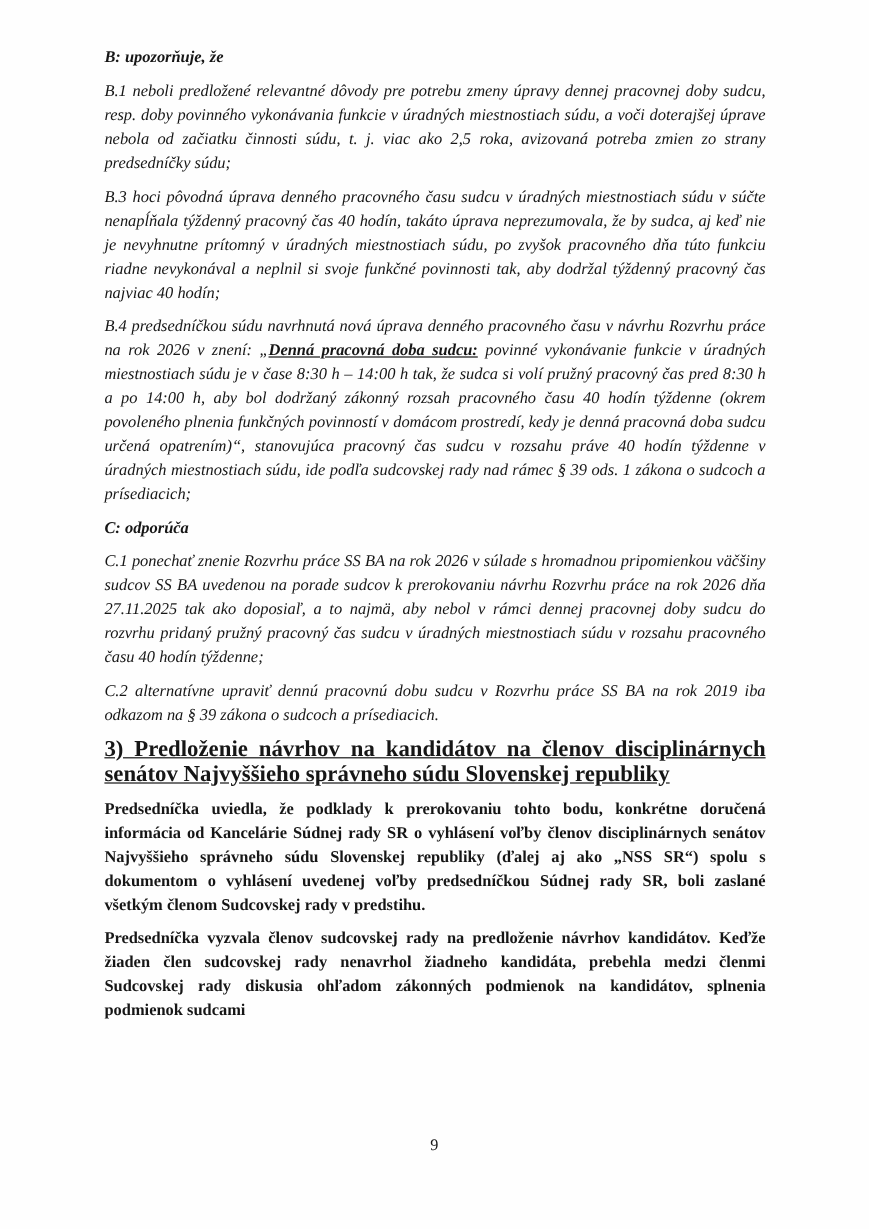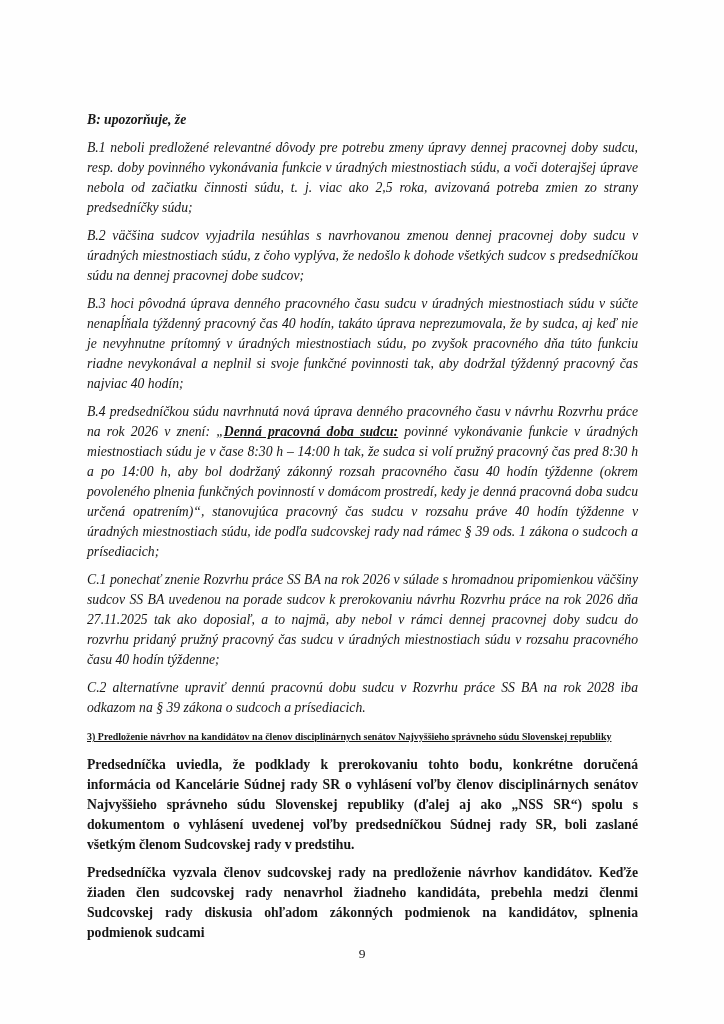--- a/index.html
+++ b/index.html
@@ -14,7 +14,7 @@
     width: 724px;
     height: 1024px;
     box-sizing: border-box;
-    padding: 110px 86px 0 87px;
+    padding: 38px 86px 0 87px;
     background: #fefefe;
     color: #161616;
     font-family: "Liberation Serif", "DejaVu Serif", serif;

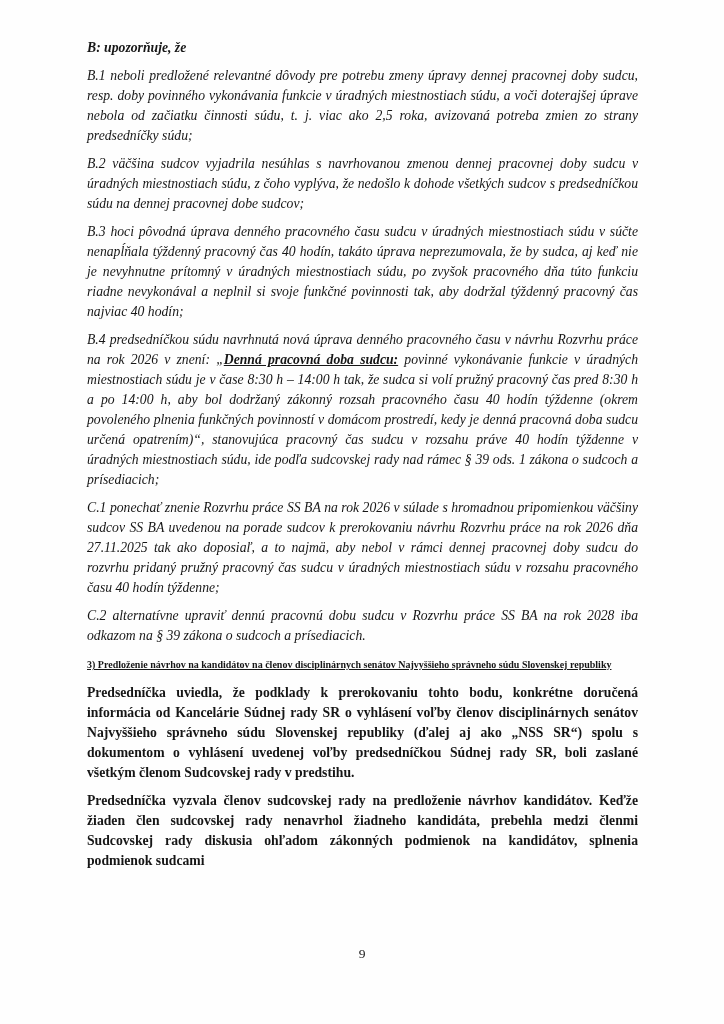--- a/index.html
+++ b/index.html
@@ -62,7 +62,6 @@
 
   <p class="para-italic">B.1 neboli predložené relevantné dôvody pre potrebu zmeny úpravy dennej pracovnej doby sudcu, resp. doby povinného vykonávania funkcie v úradných miestnostiach súdu, a voči doterajšej úprave nebola od začiatku činnosti súdu, t. j. viac ako 2,5 roka, avizovaná potreba zmien zo strany predsedníčky súdu;</p>
 
-  <p class="para-italic">B.2 väčšina sudcov vyjadrila nesúhlas s navrhovanou zmenou dennej pracovnej doby sudcu v úradných miestnostiach súdu, z čoho vyplýva, že nedošlo k dohode všetkých sudcov s predsedníčkou súdu na dennej pracovnej dobe sudcov;</p>
 
   <p class="para-italic">B.3 hoci pôvodná úprava denného pracovného času sudcu v úradných miestnostiach súdu v súčte nenapĺňala týždenný pracovný čas 40 hodín, takáto úprava neprezumovala, že by sudca, aj keď nie je nevyhnutne prítomný v úradných miestnostiach súdu, po zvyšok pracovného dňa túto funkciu riadne nevykonával a neplnil si svoje funkčné povinnosti tak, aby dodržal týždenný pracovný čas najviac 40 hodín;</p>
 

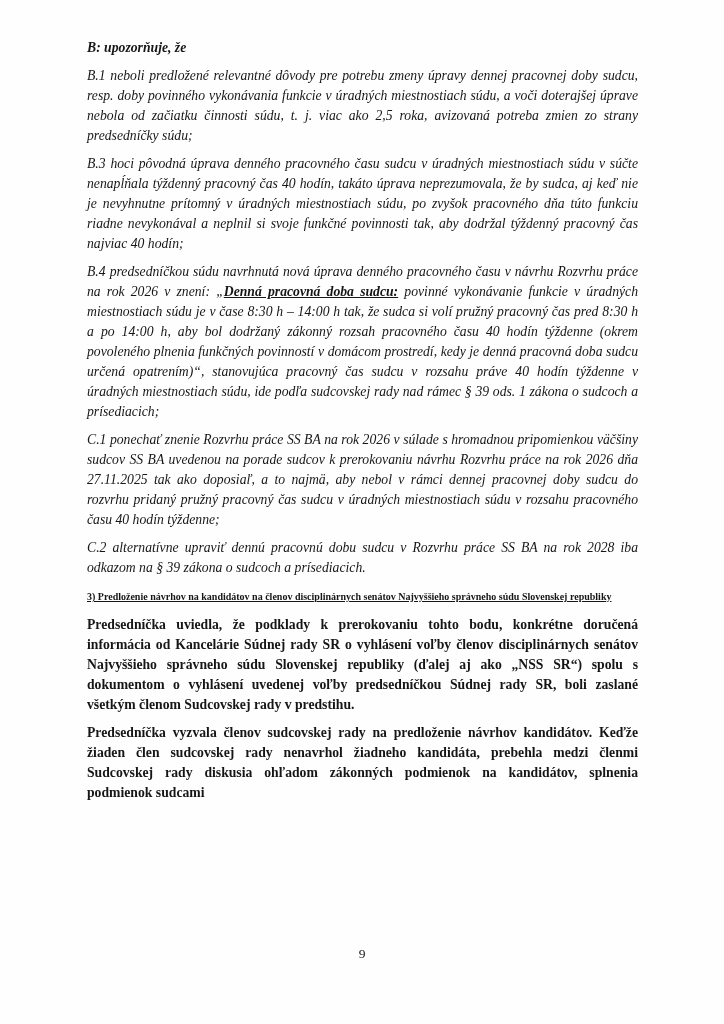--- a/index.html
+++ b/index.html
@@ -67,6 +67,7 @@
 
   <p class="para-italic"><span>B.4 predsedníčkou súdu navrhnutá nová úprava denného pracovného času v návrhu Rozvrhu práce na rok 2026 v znení: „</span><span class="inline-highlight">Denná pracovná doba sudcu:</span><span> povinné vykonávanie funkcie v úradných miestnostiach súdu je v čase 8:30 h – 14:00 h tak, že sudca si volí pružný pracovný čas pred 8:30 h a po 14:00 h, aby bol dodržaný zákonný rozsah pracovného času 40 hodín týždenne (okrem povoleného plnenia funkčných povinností v domácom prostredí, kedy je denná pracovná doba sudcu určená opatrením)“, stanovujúca pracovný čas sudcu v rozsahu práve 40 hodín týždenne v úradných miestnostiach súdu, ide podľa sudcovskej rady nad rámec § 39 ods. 1 zákona o sudcoch a prísediacich;</span></p>
 
+  <p class="heading-bold-italic">C: odporúča</p>
 
   <p class="para-italic">C.1 ponechať znenie Rozvrhu práce SS BA na rok 2026 v súlade s hromadnou pripomienkou väčšiny sudcov SS BA uvedenou na porade sudcov k prerokovaniu návrhu Rozvrhu práce na rok 2026 dňa 27.11.2025 tak ako doposiaľ, a to najmä, aby nebol v rámci dennej pracovnej doby sudcu do rozvrhu pridaný pružný pracovný čas sudcu v úradných miestnostiach súdu v rozsahu pracovného času 40 hodín týždenne;</p>
 

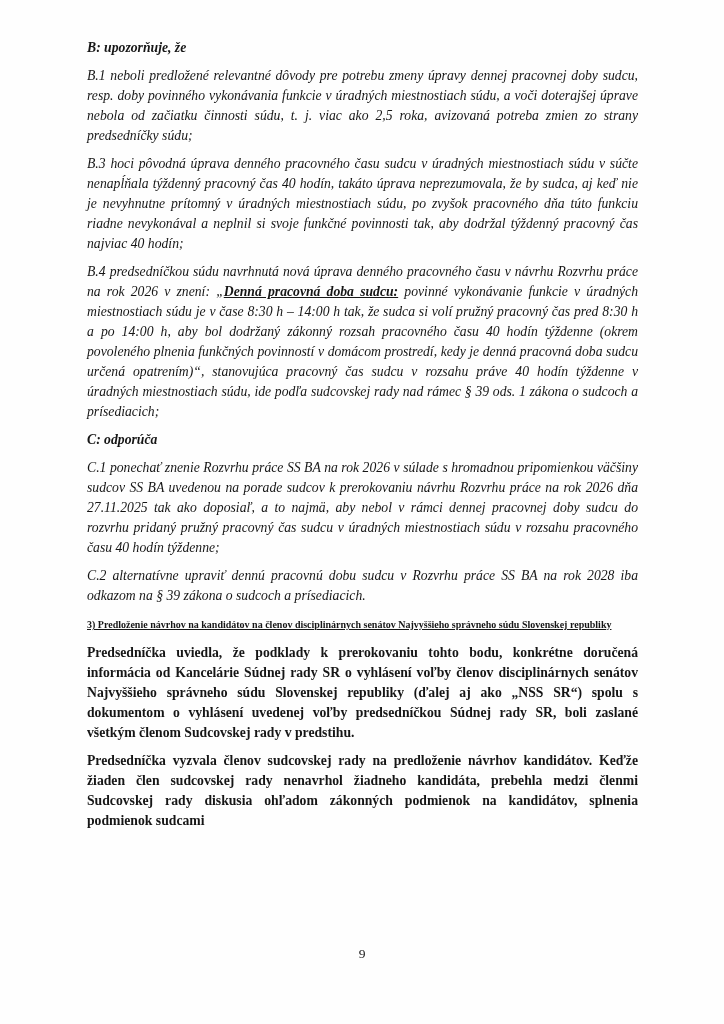--- a/index.html
+++ b/index.html
@@ -71,7 +71,7 @@
 
   <p class="para-italic">C.1 ponechať znenie Rozvrhu práce SS BA na rok 2026 v súlade s hromadnou pripomienkou väčšiny sudcov SS BA uvedenou na porade sudcov k prerokovaniu návrhu Rozvrhu práce na rok 2026 dňa 27.11.2025 tak ako doposiaľ, a to najmä, aby nebol v rámci dennej pracovnej doby sudcu do rozvrhu pridaný pružný pracovný čas sudcu v úradných miestnostiach súdu v rozsahu pracovného času 40 hodín týždenne;</p>
 
-  <p class="para-italic">C.2 alternatívne upraviť dennú pracovnú dobu sudcu v Rozvrhu práce SS BA na rok 2028 iba odkazom na § 39 zákona o sudcoch a prísediacich.</p>
+  <p class="para-italic">C.2 alternatívne upraviť dennú pracovnú dobu sudcu v Rozvrhu práce SS BA na rok 2019 iba odkazom na § 39 zákona o sudcoch a prísediacich.</p>
 
   <p class="agenda-heading">3) Predloženie návrhov na kandidátov na členov disciplinárnych senátov Najvyššieho správneho súdu Slovenskej republiky</p>
 

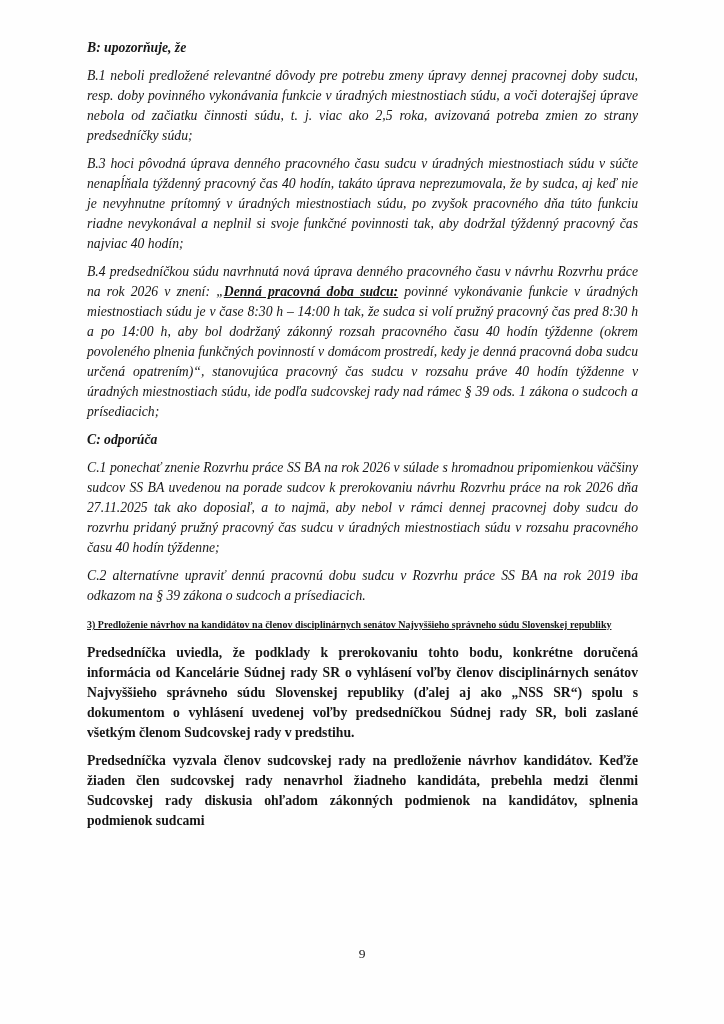--- a/index.html
+++ b/index.html
@@ -37,7 +37,7 @@
   .agenda-heading {
     font-weight: bold;
     text-decoration: underline;
-    font-size: 10px;
+    font-size: 19px;
     line-height: 21px;
     margin: 22px 0 13px 0;
     text-align: justify;

